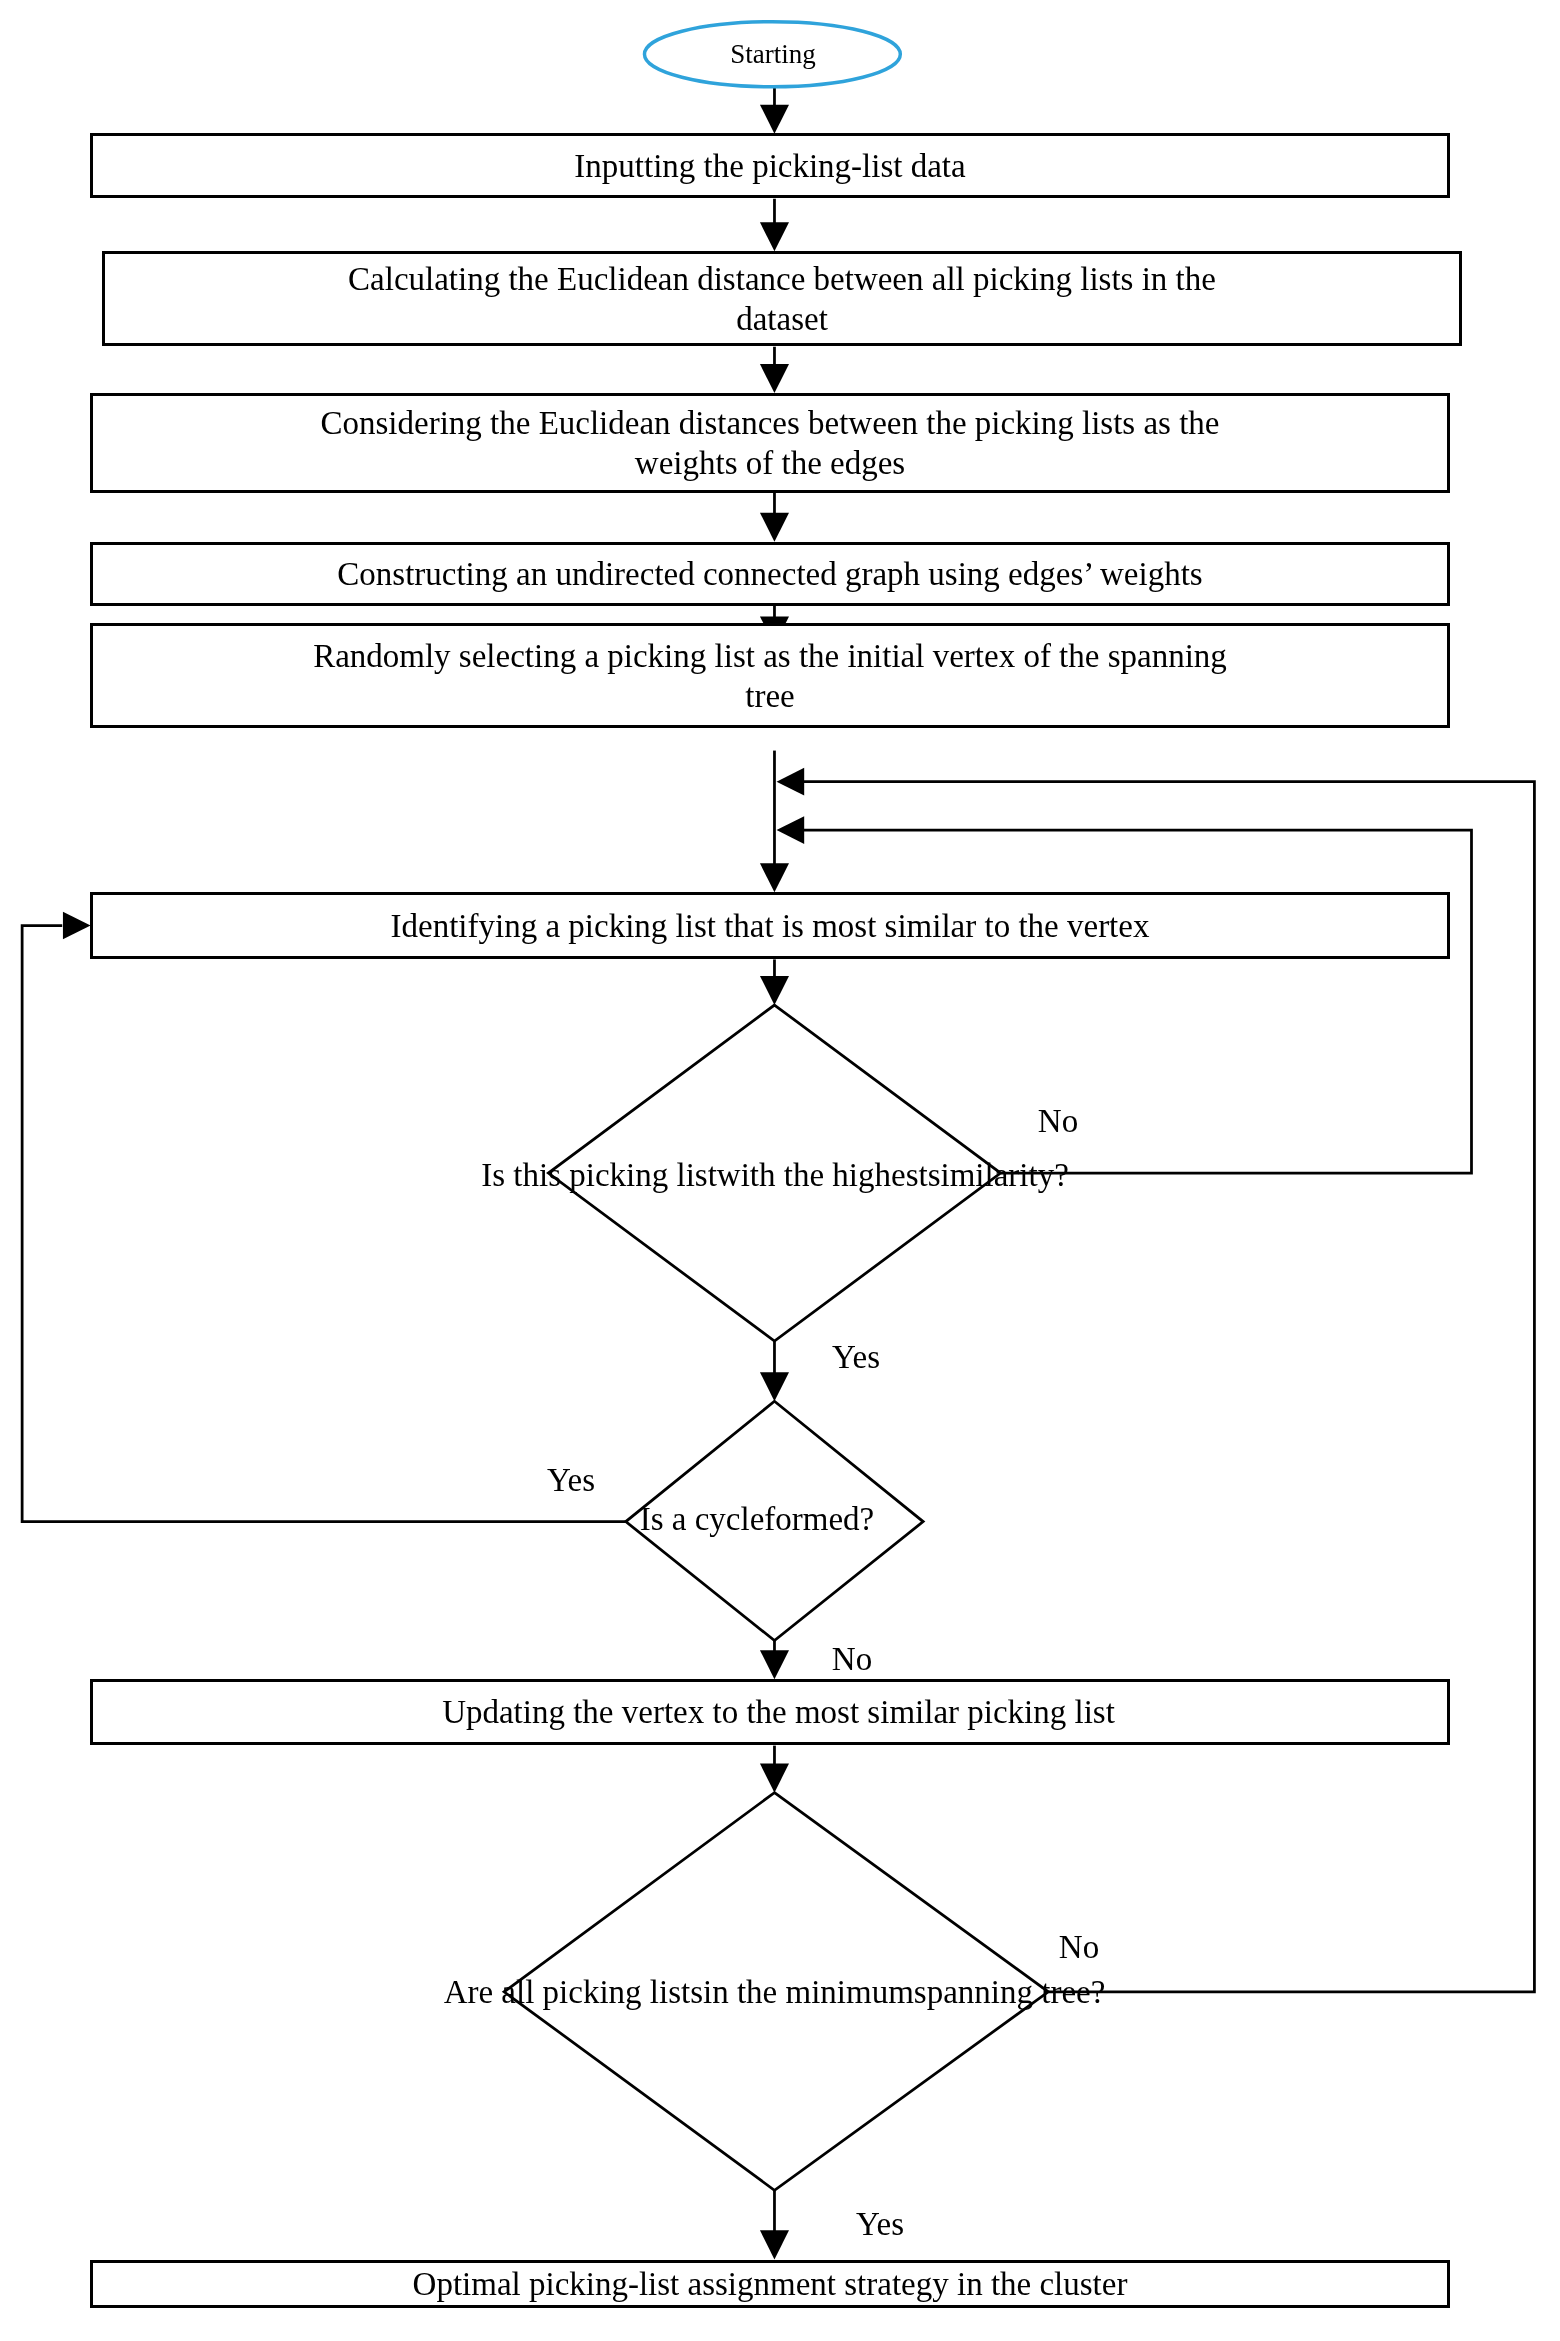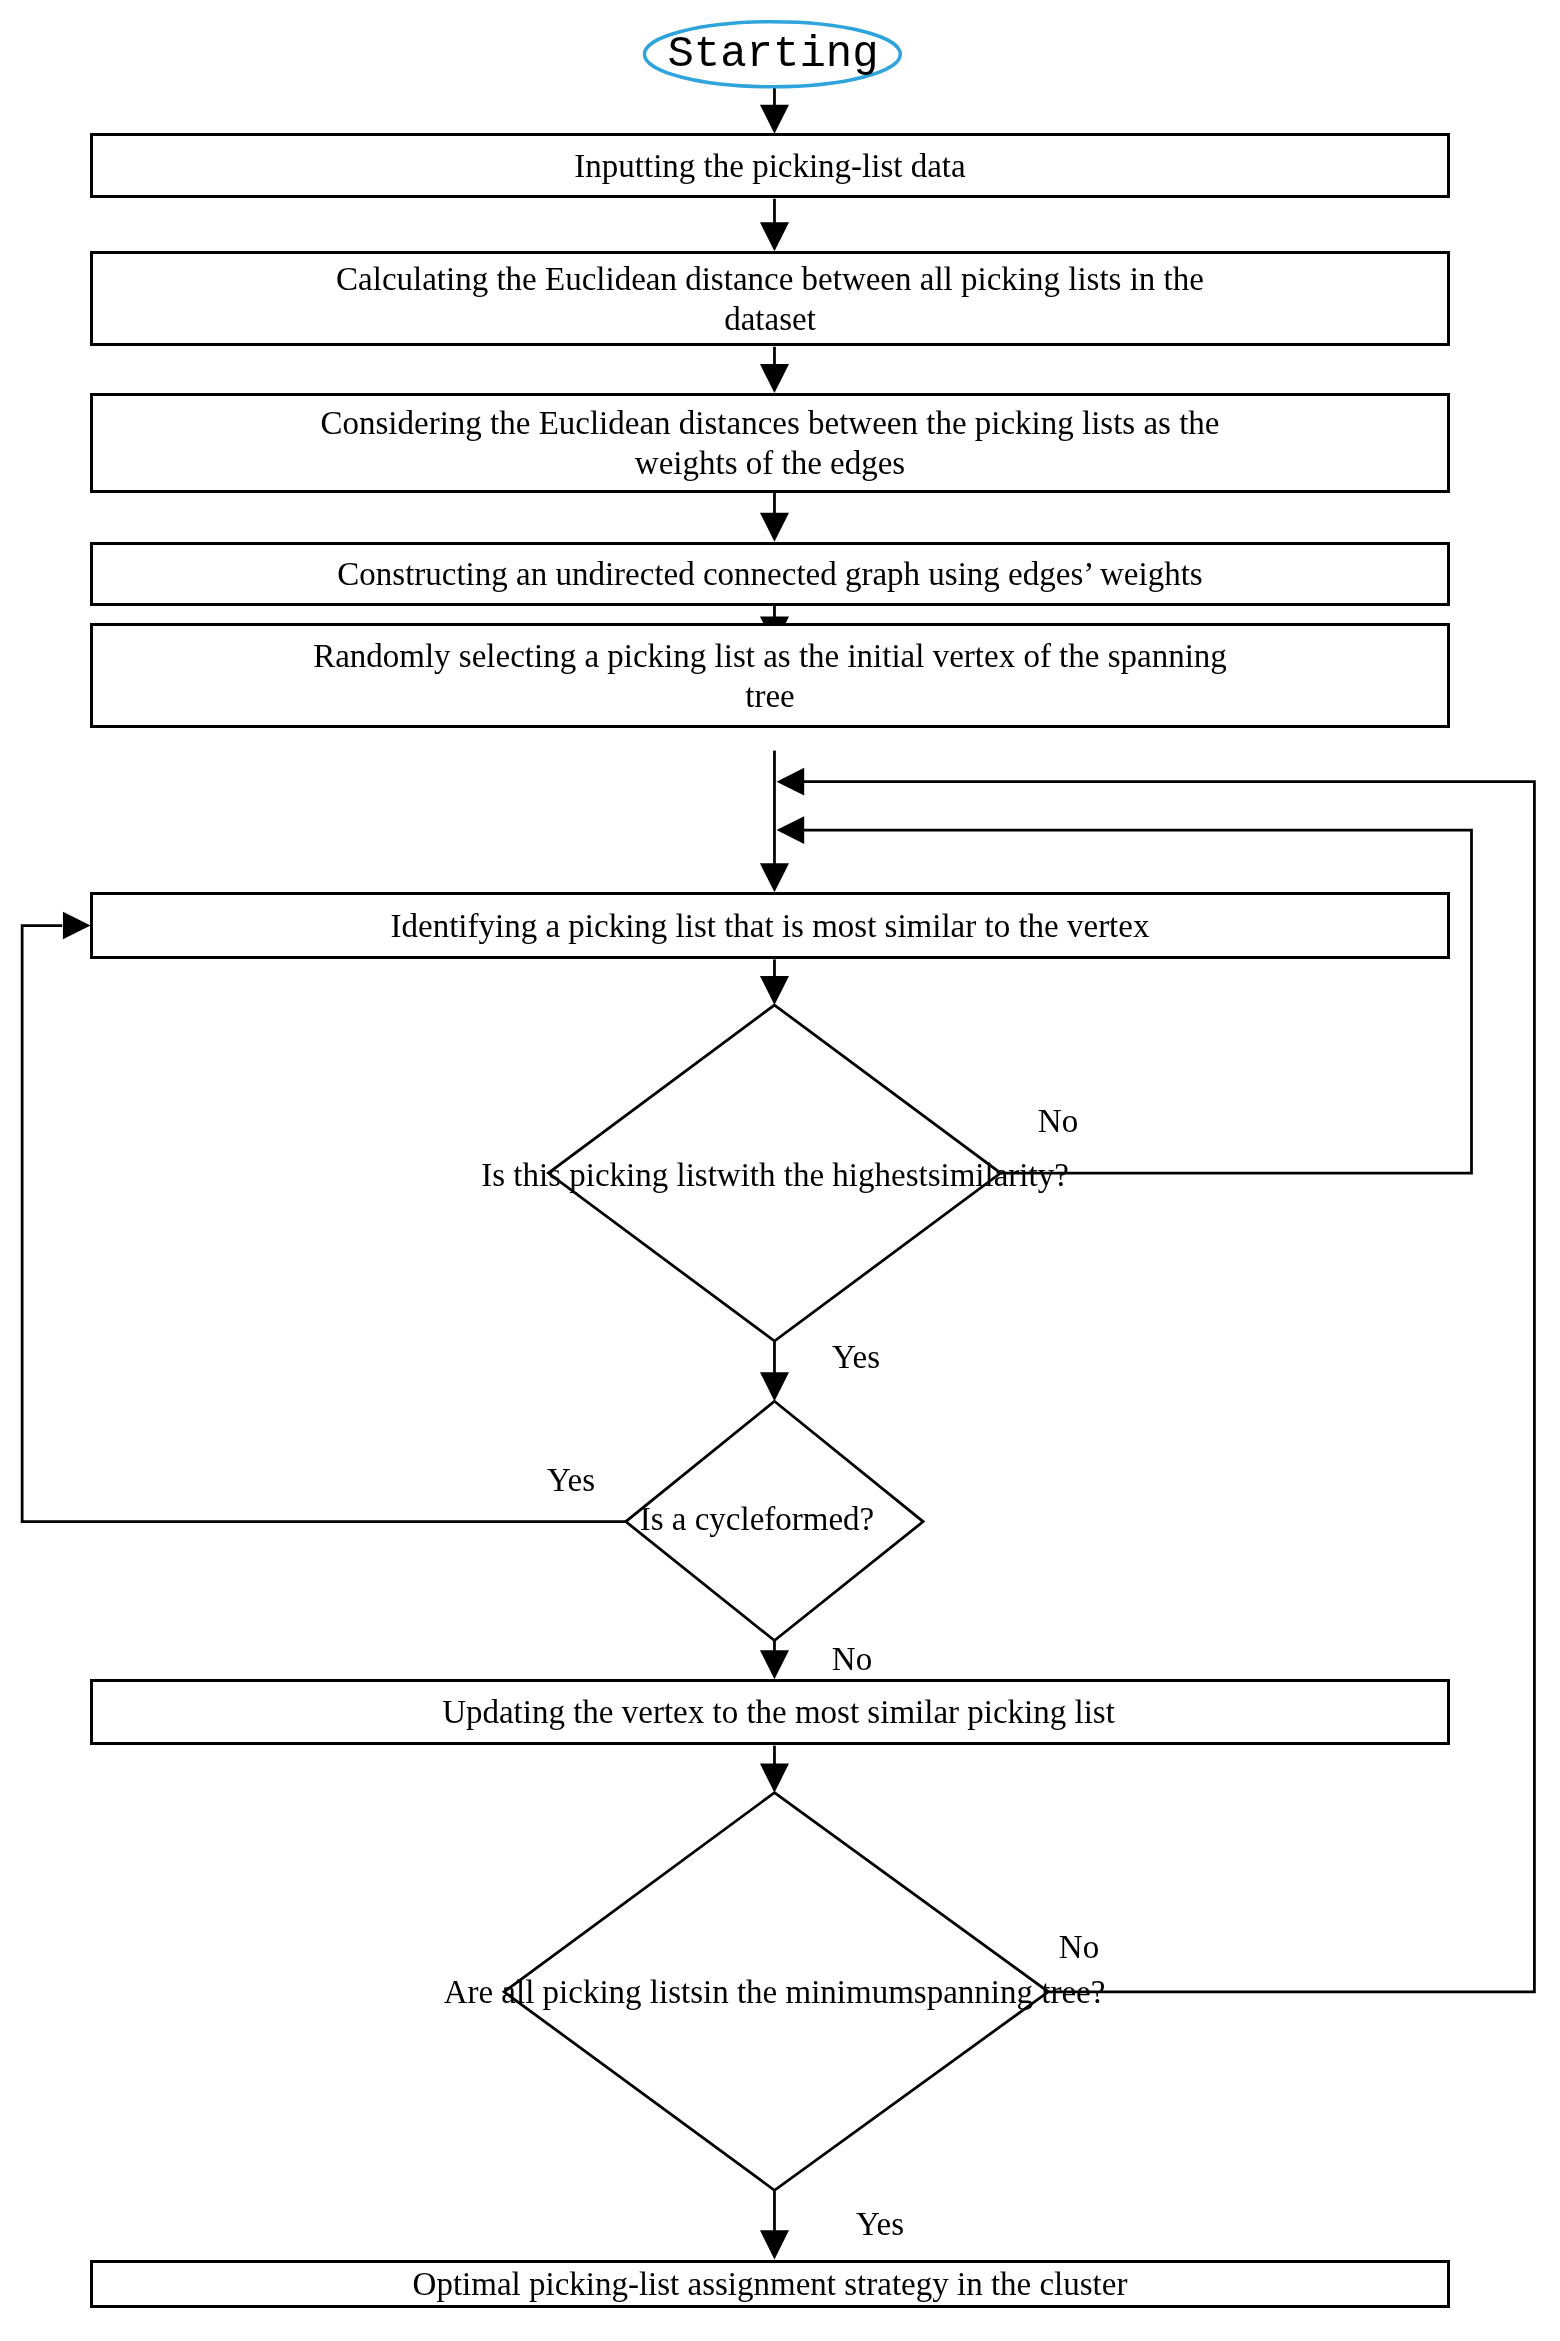--- a/index.html
+++ b/index.html
@@ -52,9 +52,8 @@
     left: 773px;
     top: 54px;
     transform: translate(-50%, -50%);
-    font-size: 44px;
+    font-size: 27px;
     white-space: nowrap;
-    font-family: Liberation Mono, monospace;
   }
 </style>
 </head>

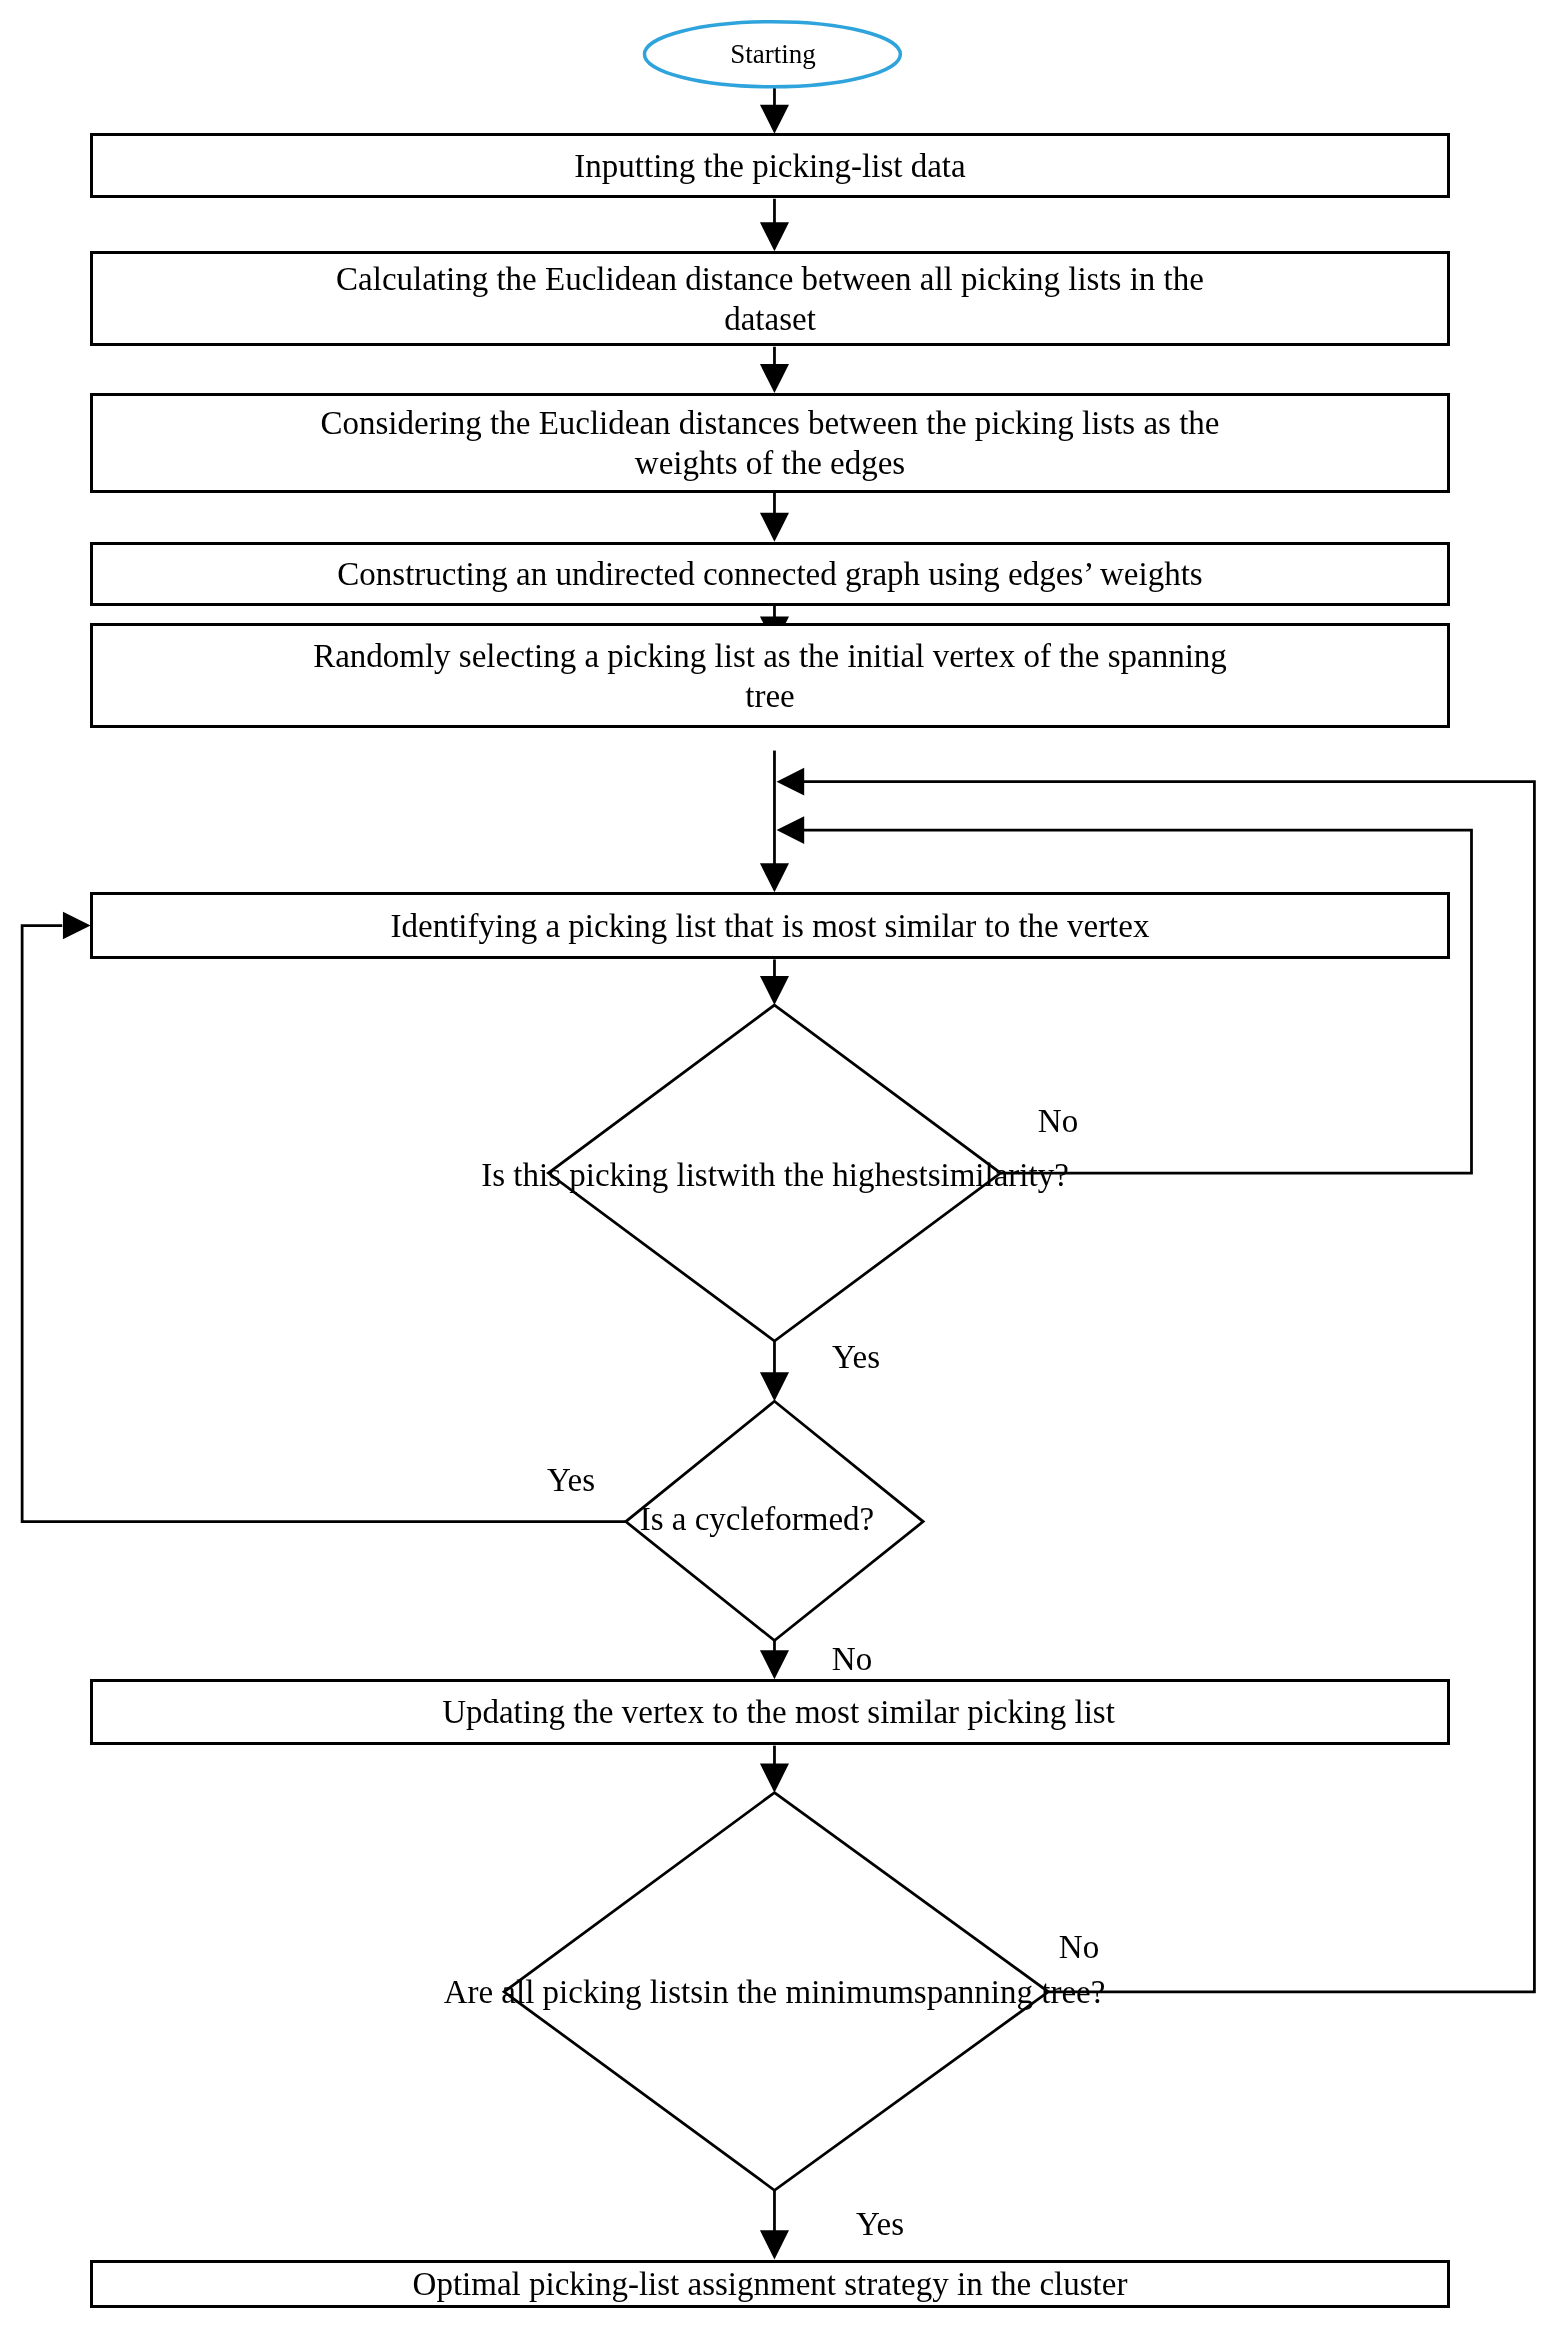--- a/index.html
+++ b/index.html
@@ -115,7 +115,7 @@
     <div class="line">Inputting the picking-list data</div>
   </div>
 
-  <div class="box" style="top:251px;height:95px;">
+  <div class="box" style="top:251px;height:95px;margin-left:12px;">
     <div class="line">Calculating the Euclidean distance between all picking lists in the</div>
     <div class="line">dataset</div>
   </div>

